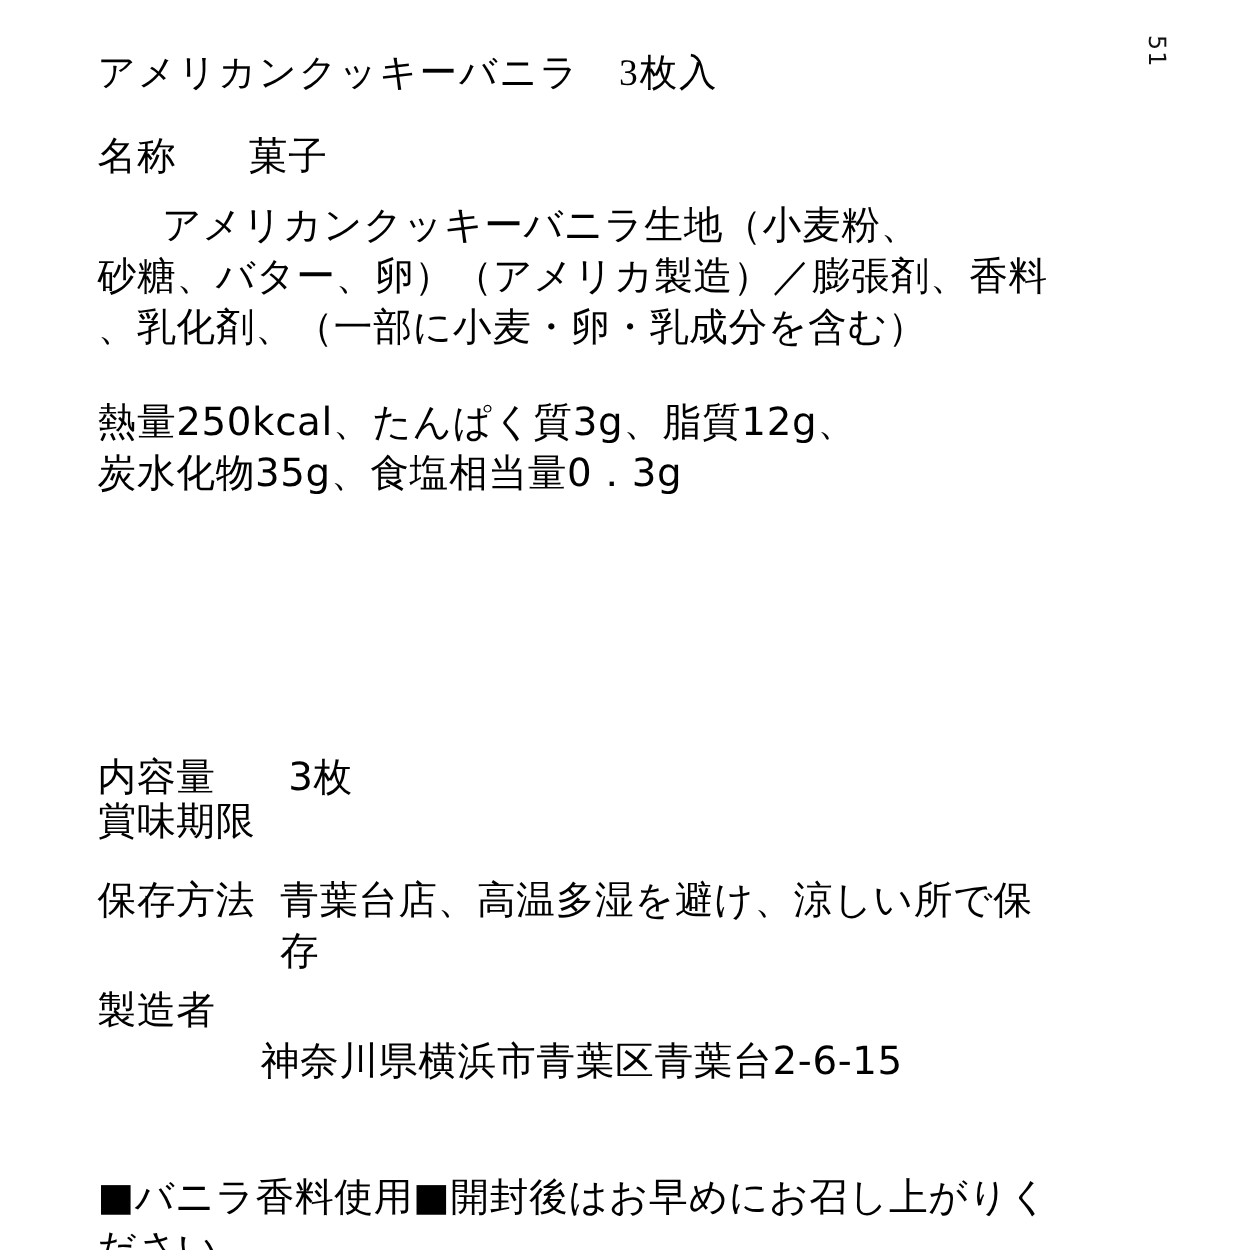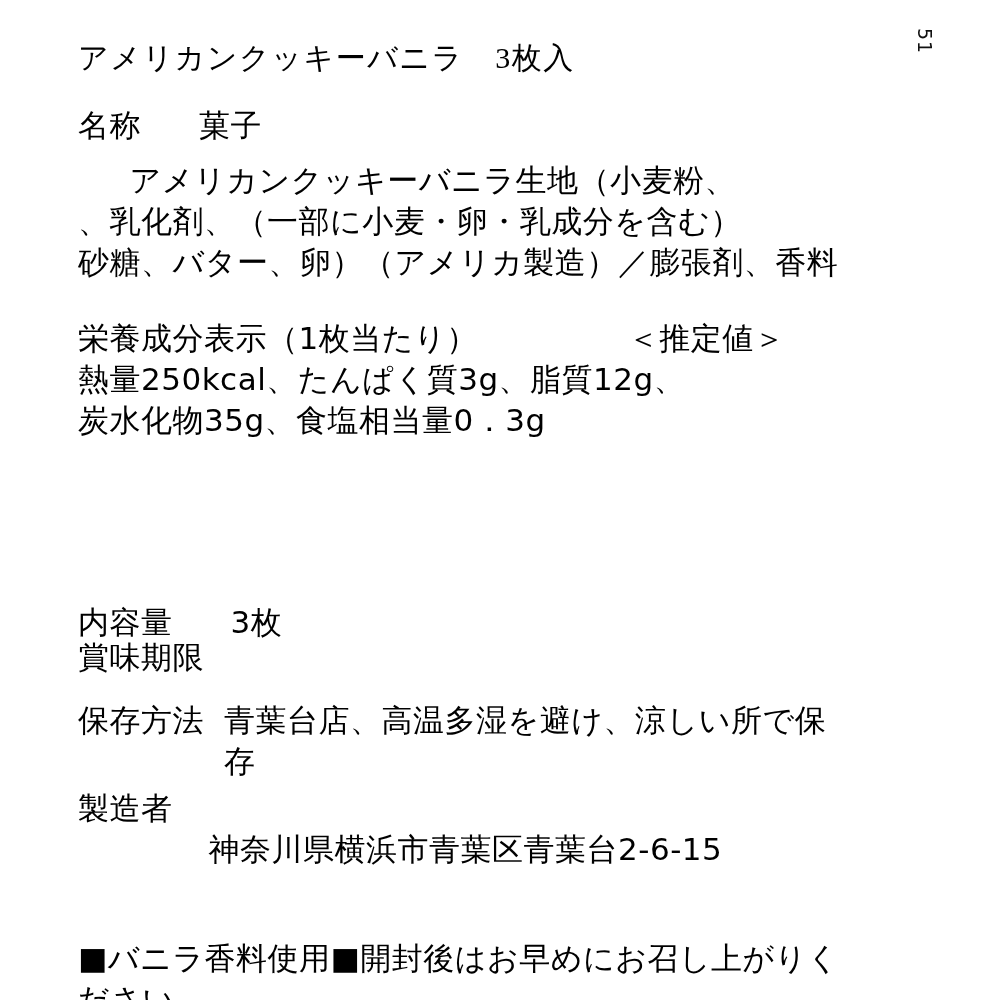--- a/index.html
+++ b/index.html
@@ -106,10 +106,10 @@
       <span class="field-value">　アメリカンクッキーバニラ生地（小麦粉、</span>
     </div>
     <div class="row">
-      <span class="field-value">、乳化剤、（一部に小麦・卵・乳成分を含む）</span>
+      <span class="field-value">砂糖、バター、卵）（アメリカ製造）／膨張剤、香料</span>
     </div>
     <div class="row">
-      <span class="field-value">砂糖、バター、卵）（アメリカ製造）／膨張剤、香料</span>
+      <span class="field-value">、乳化剤、（一部に小麦・卵・乳成分を含む）</span>
     </div>
   </div>
 

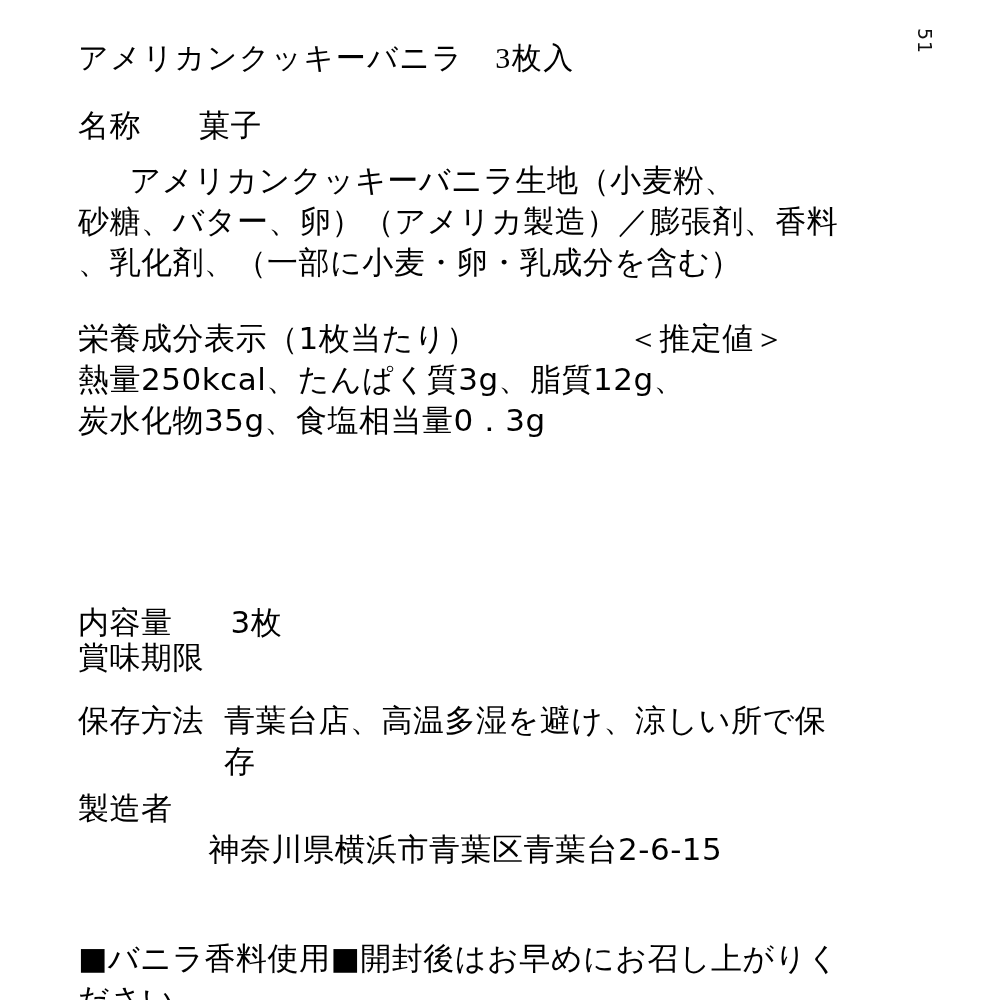--- a/index.html
+++ b/index.html
@@ -114,10 +114,6 @@
   </div>
 
   <div class="block nutrition-block">
-    <div class="nutrition-head">
-      <span>栄養成分表示（1枚当たり）</span>
-      <span class="estimate">＜推定値＞</span>
-    </div>
     <div>熱量250kcal、たんぱく質3g、脂質12g、</div>
     <div>炭水化物35g、食塩相当量0．3g</div>
   </div>

